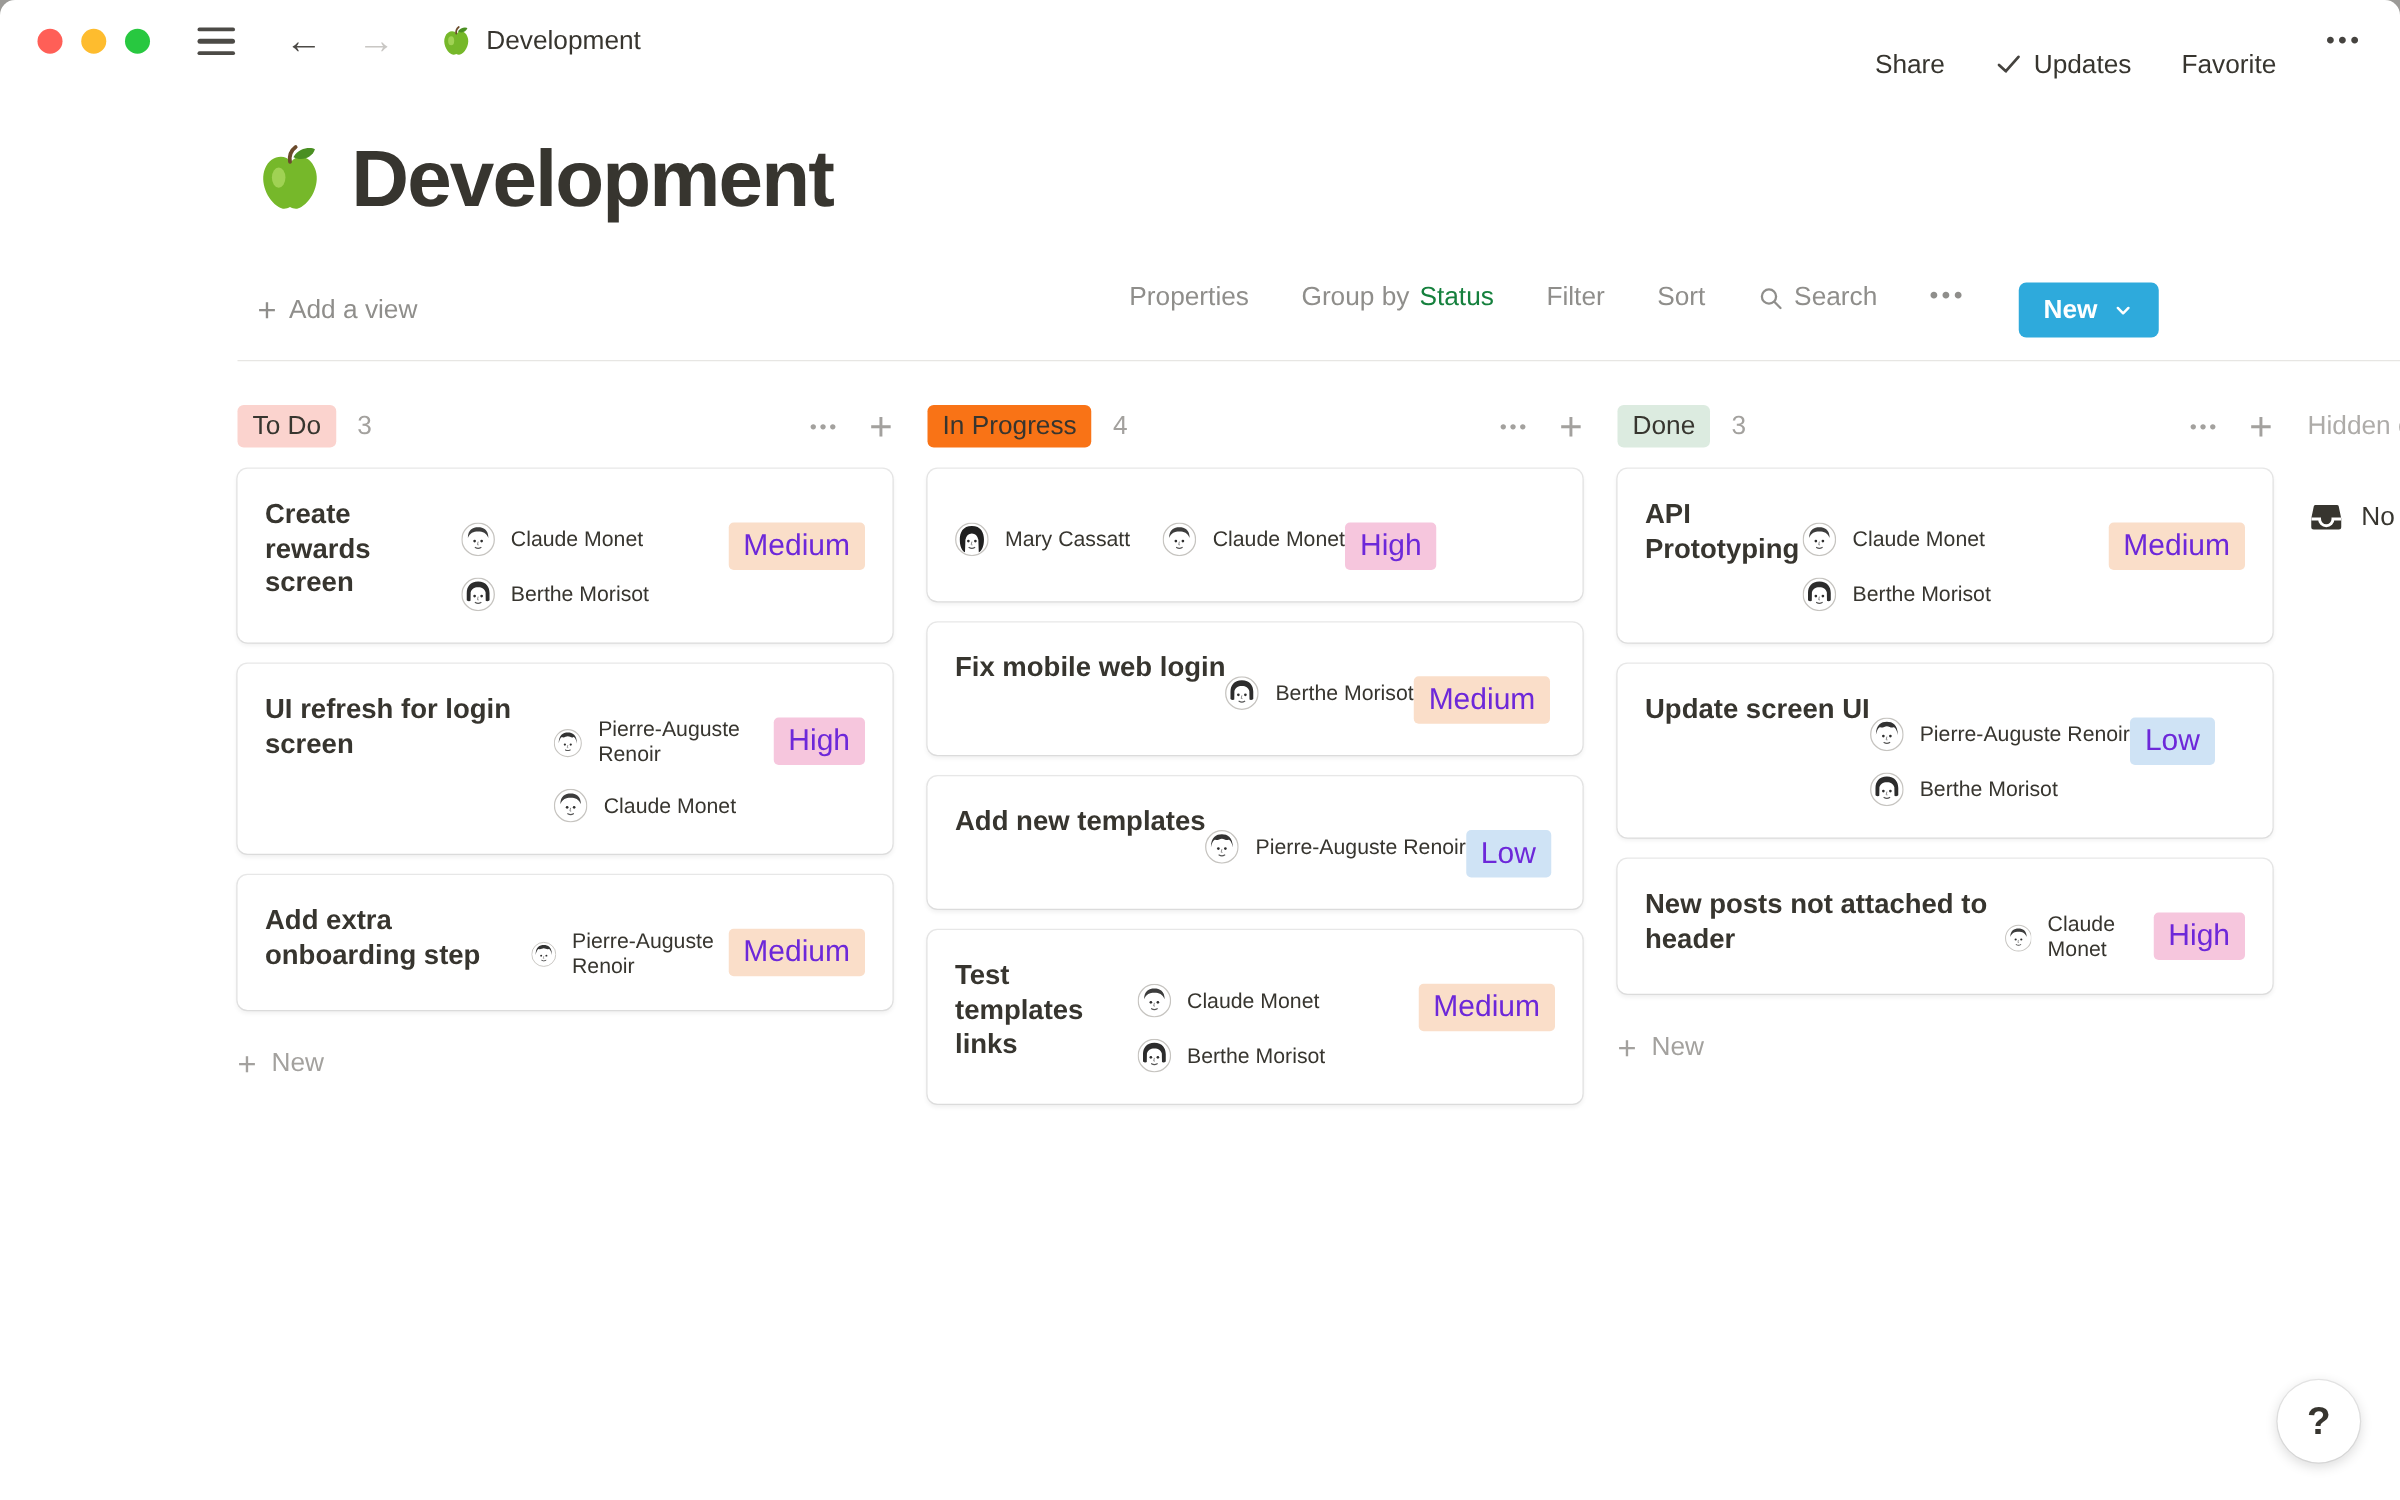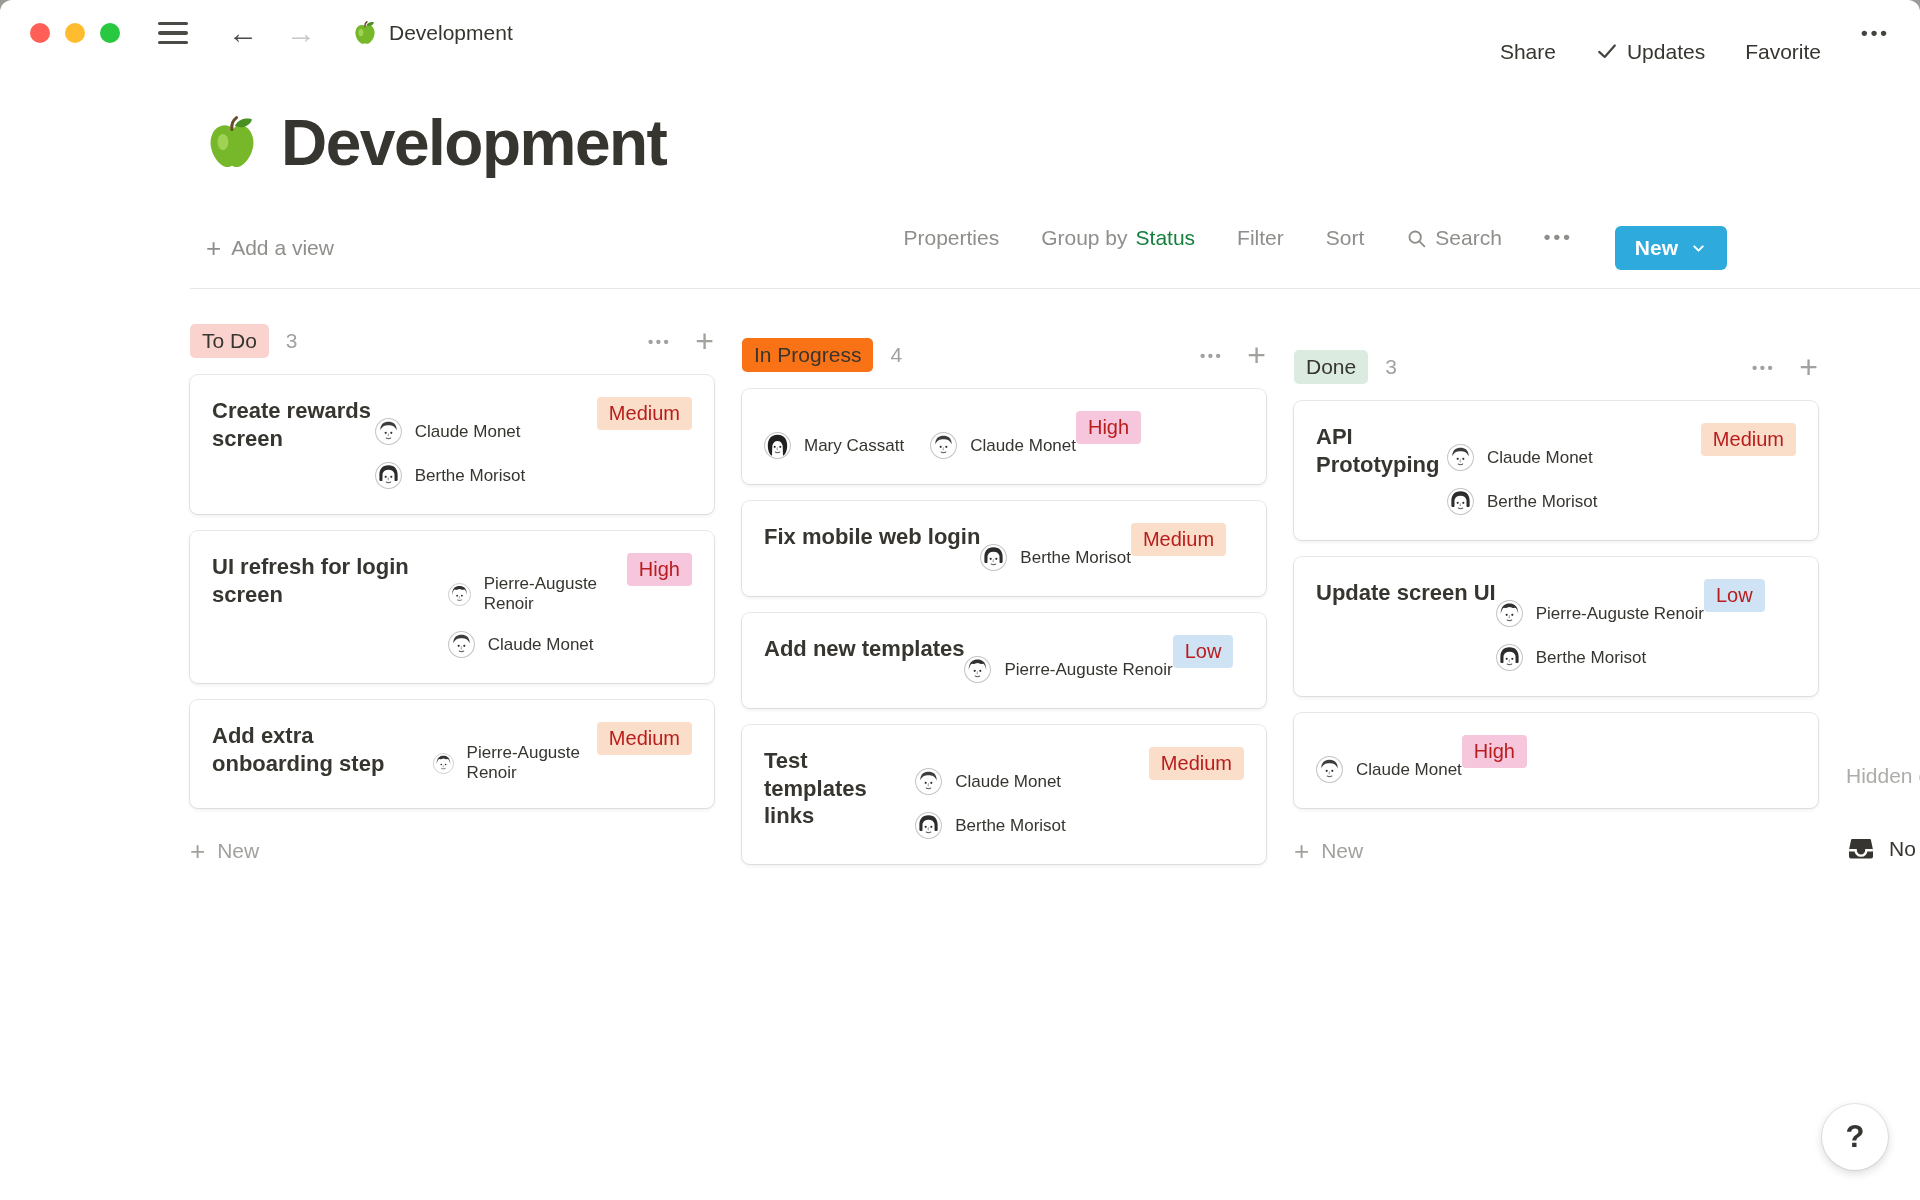--- a/index.html
+++ b/index.html
@@ -34,7 +34,7 @@
     font-size:21px; font-weight:700; padding:0 20px; height:44px; border-radius:6px; cursor:pointer;}
   .divider{border:none; border-top:1px solid #e7e6e3; margin:18px 0 0 190px;}
   
-  .board{display:flex; gap:28px; margin:30px 0 0 190px; align-items:flex-end;}
+  .board{display:flex; gap:28px; margin:30px 0 0 190px; align-items:flex-start;}
   .column{width:524px; flex:0 0 524px;}
   .col-head{display:flex; align-items:center; height:44px; margin-bottom:12px;}
   .col-badge{font-size:21px; padding:5px 12px; border-radius:5px; color:#37352f;}

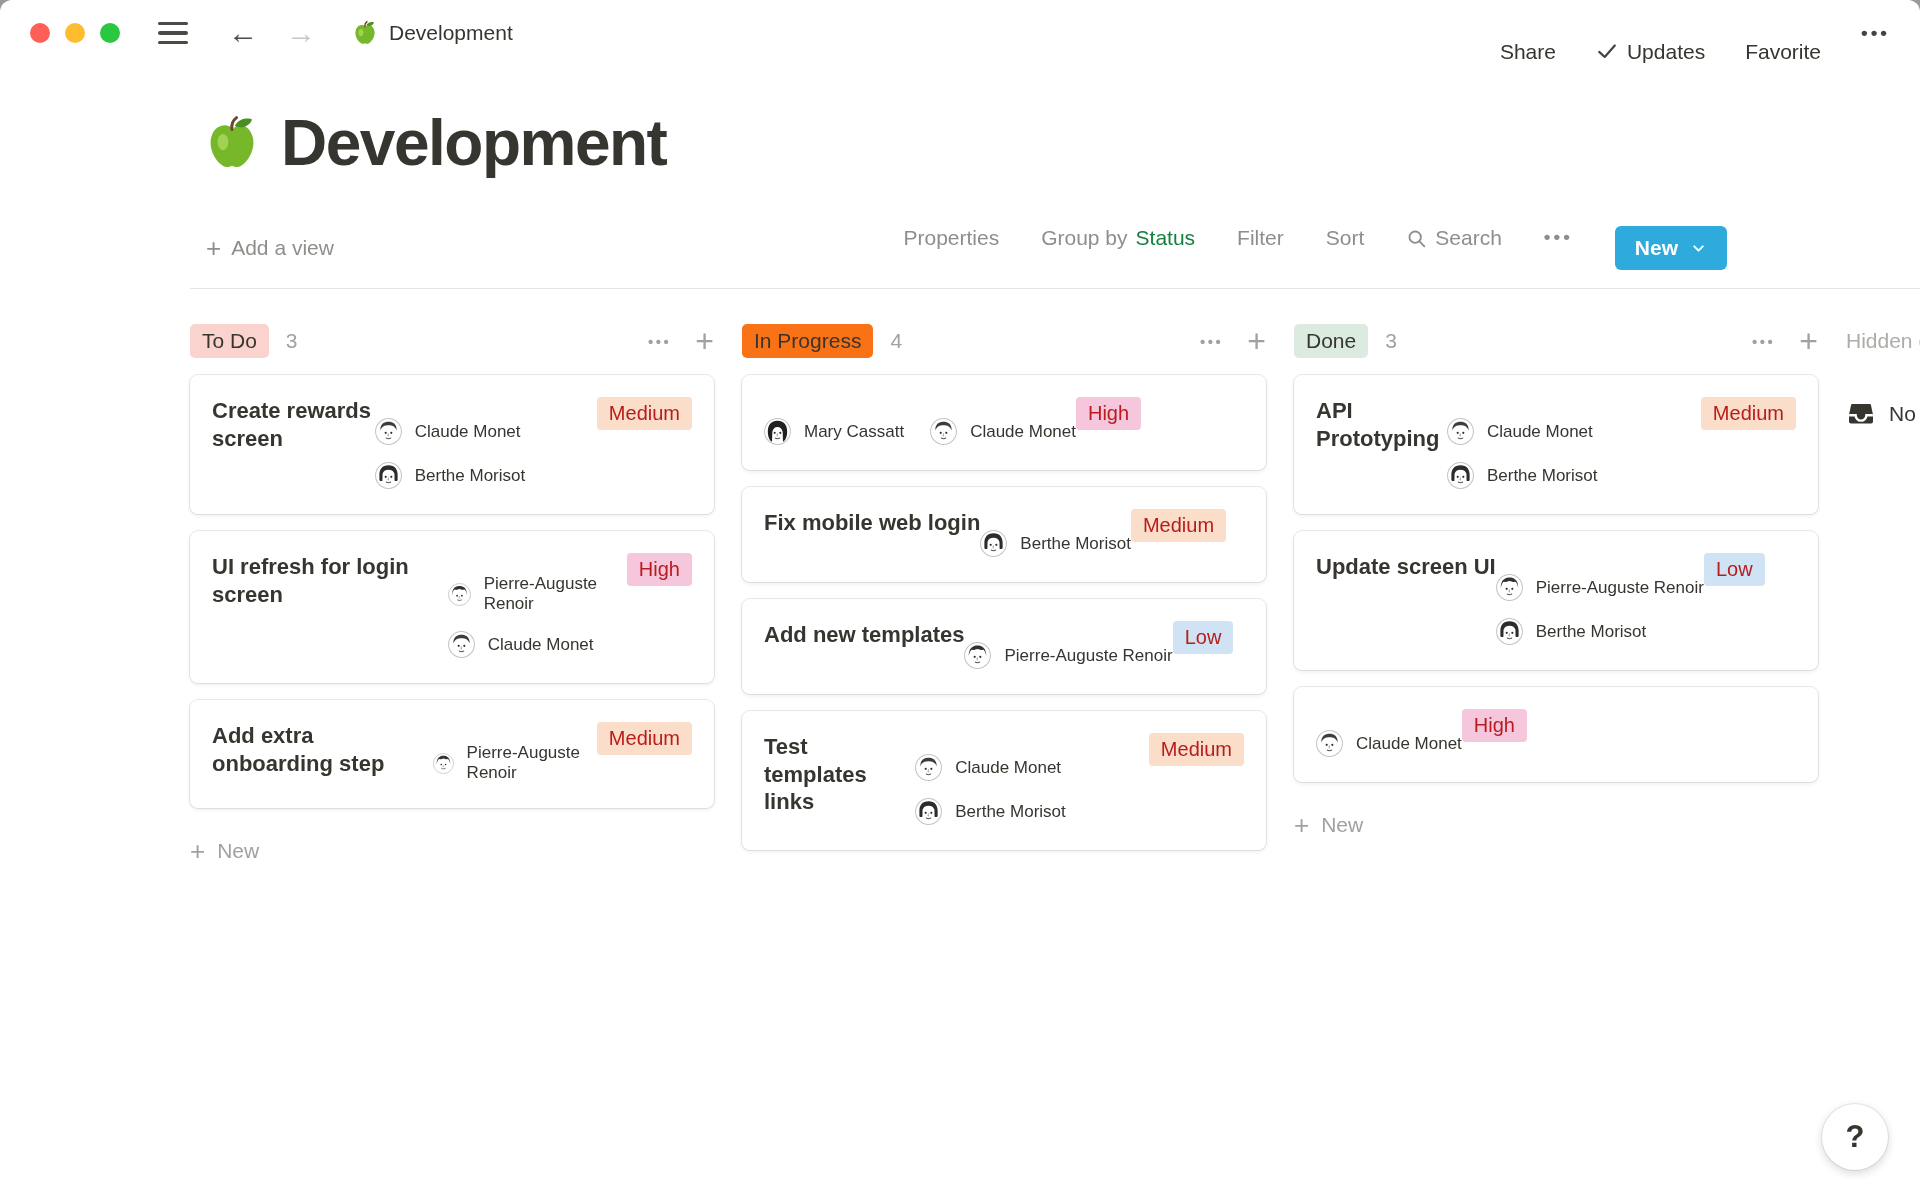--- a/index.html
+++ b/index.html
@@ -55,7 +55,7 @@
   .assignee{display:flex; align-items:center; gap:13px; font-size:17px;}
   .avatar{width:27px; height:27px; display:inline-flex;}
   .avatar svg{width:100%; height:100%;}
-  .badge{font-size:20px; padding:5px 12px; border-radius:4px; color:#b91c1c;}
+  .badge{margin-top:21px; font-size:24px; padding:5px 12px; border-radius:4px; color:#6d28d9;}
   .badge[data-level="Medium"]{background:#fadec9;}
   .badge[data-level="High"]{background:#f6c6dd;}
   .badge[data-level="Low"]{background:#cfe3f5;}

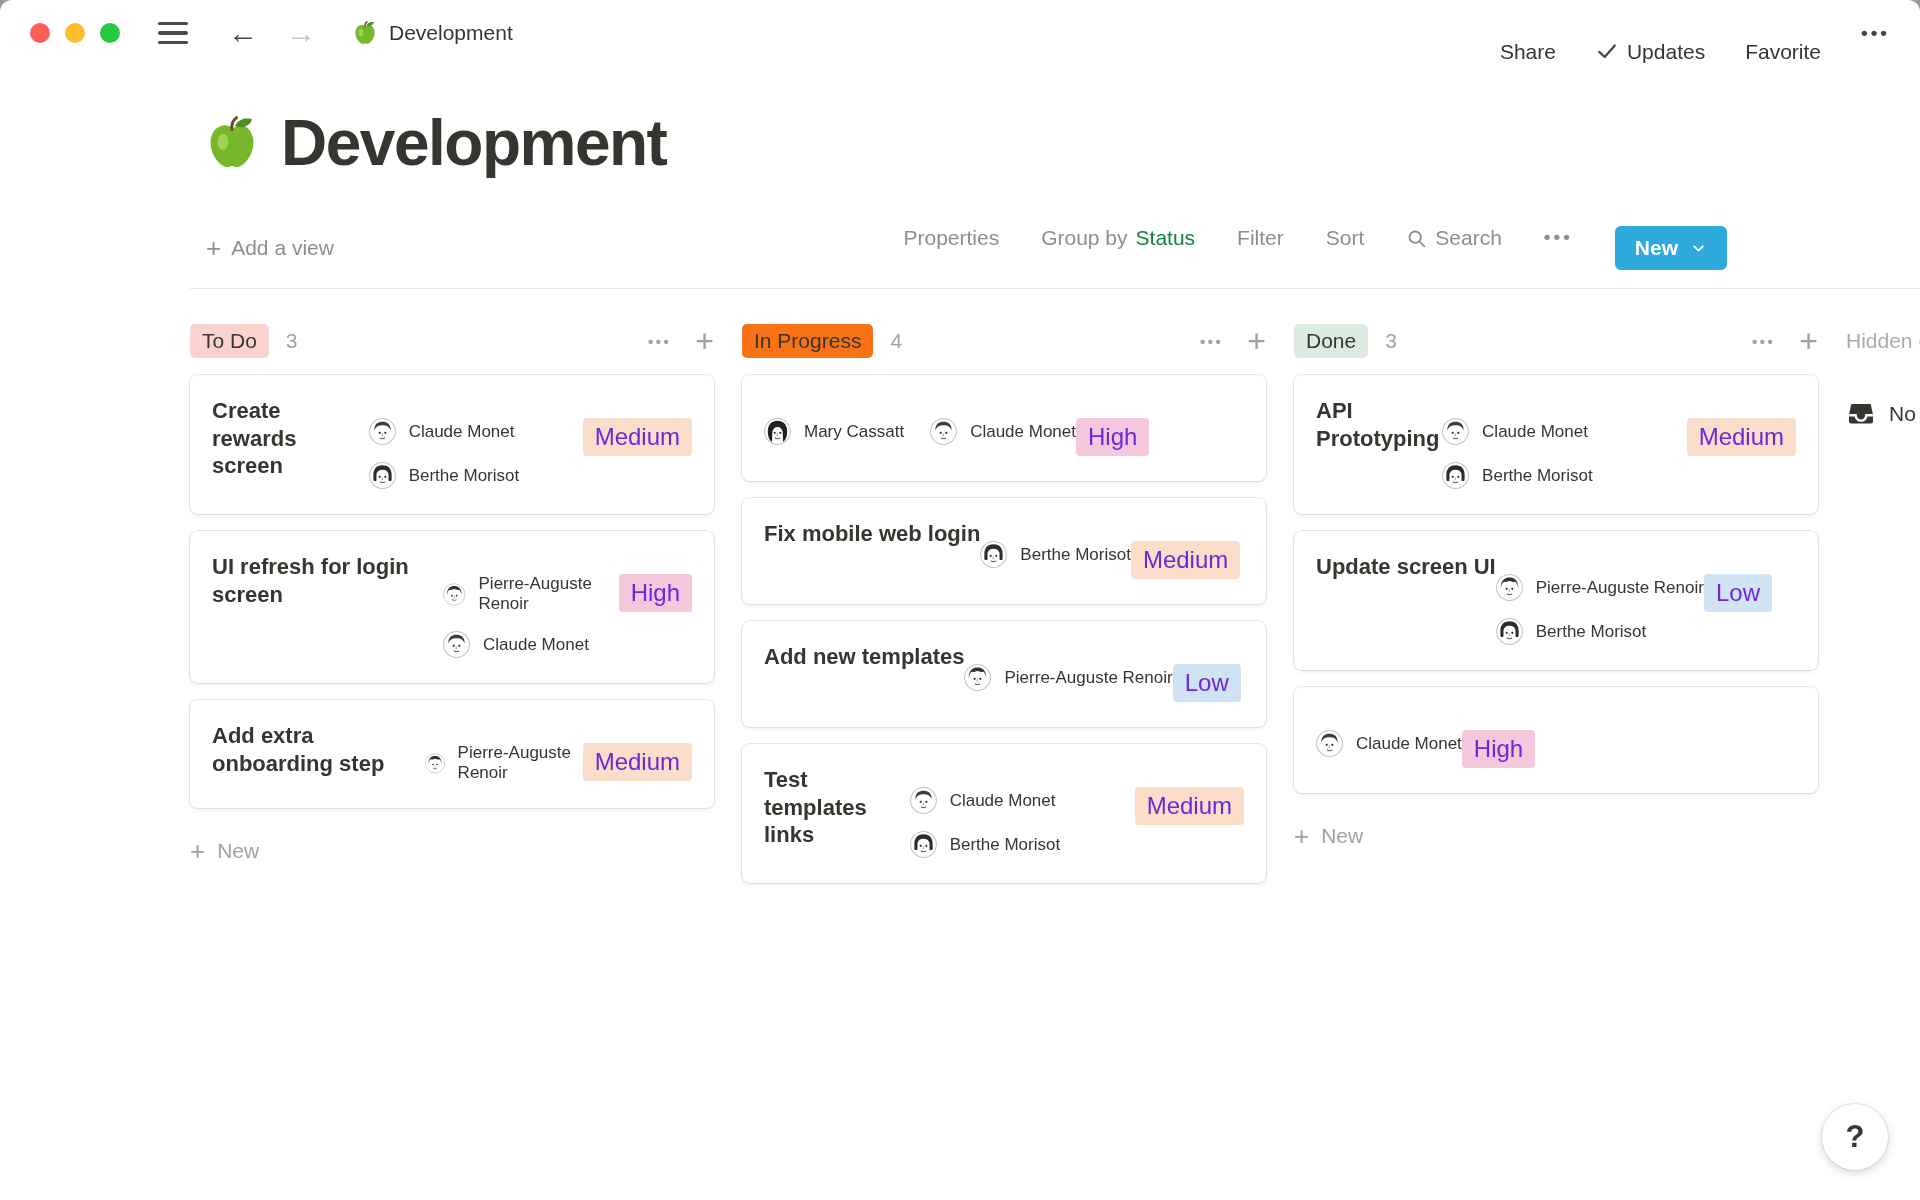--- a/index.html
+++ b/index.html
@@ -450,6 +450,7 @@
         <span class="badge" data-level="Low">Low</span>
       </article>
       <article class="card">
+        <div class="card-title">New posts not attached to header</div>
         <div class="assignees">
           <span class="assignee">
             <span class="avatar">

